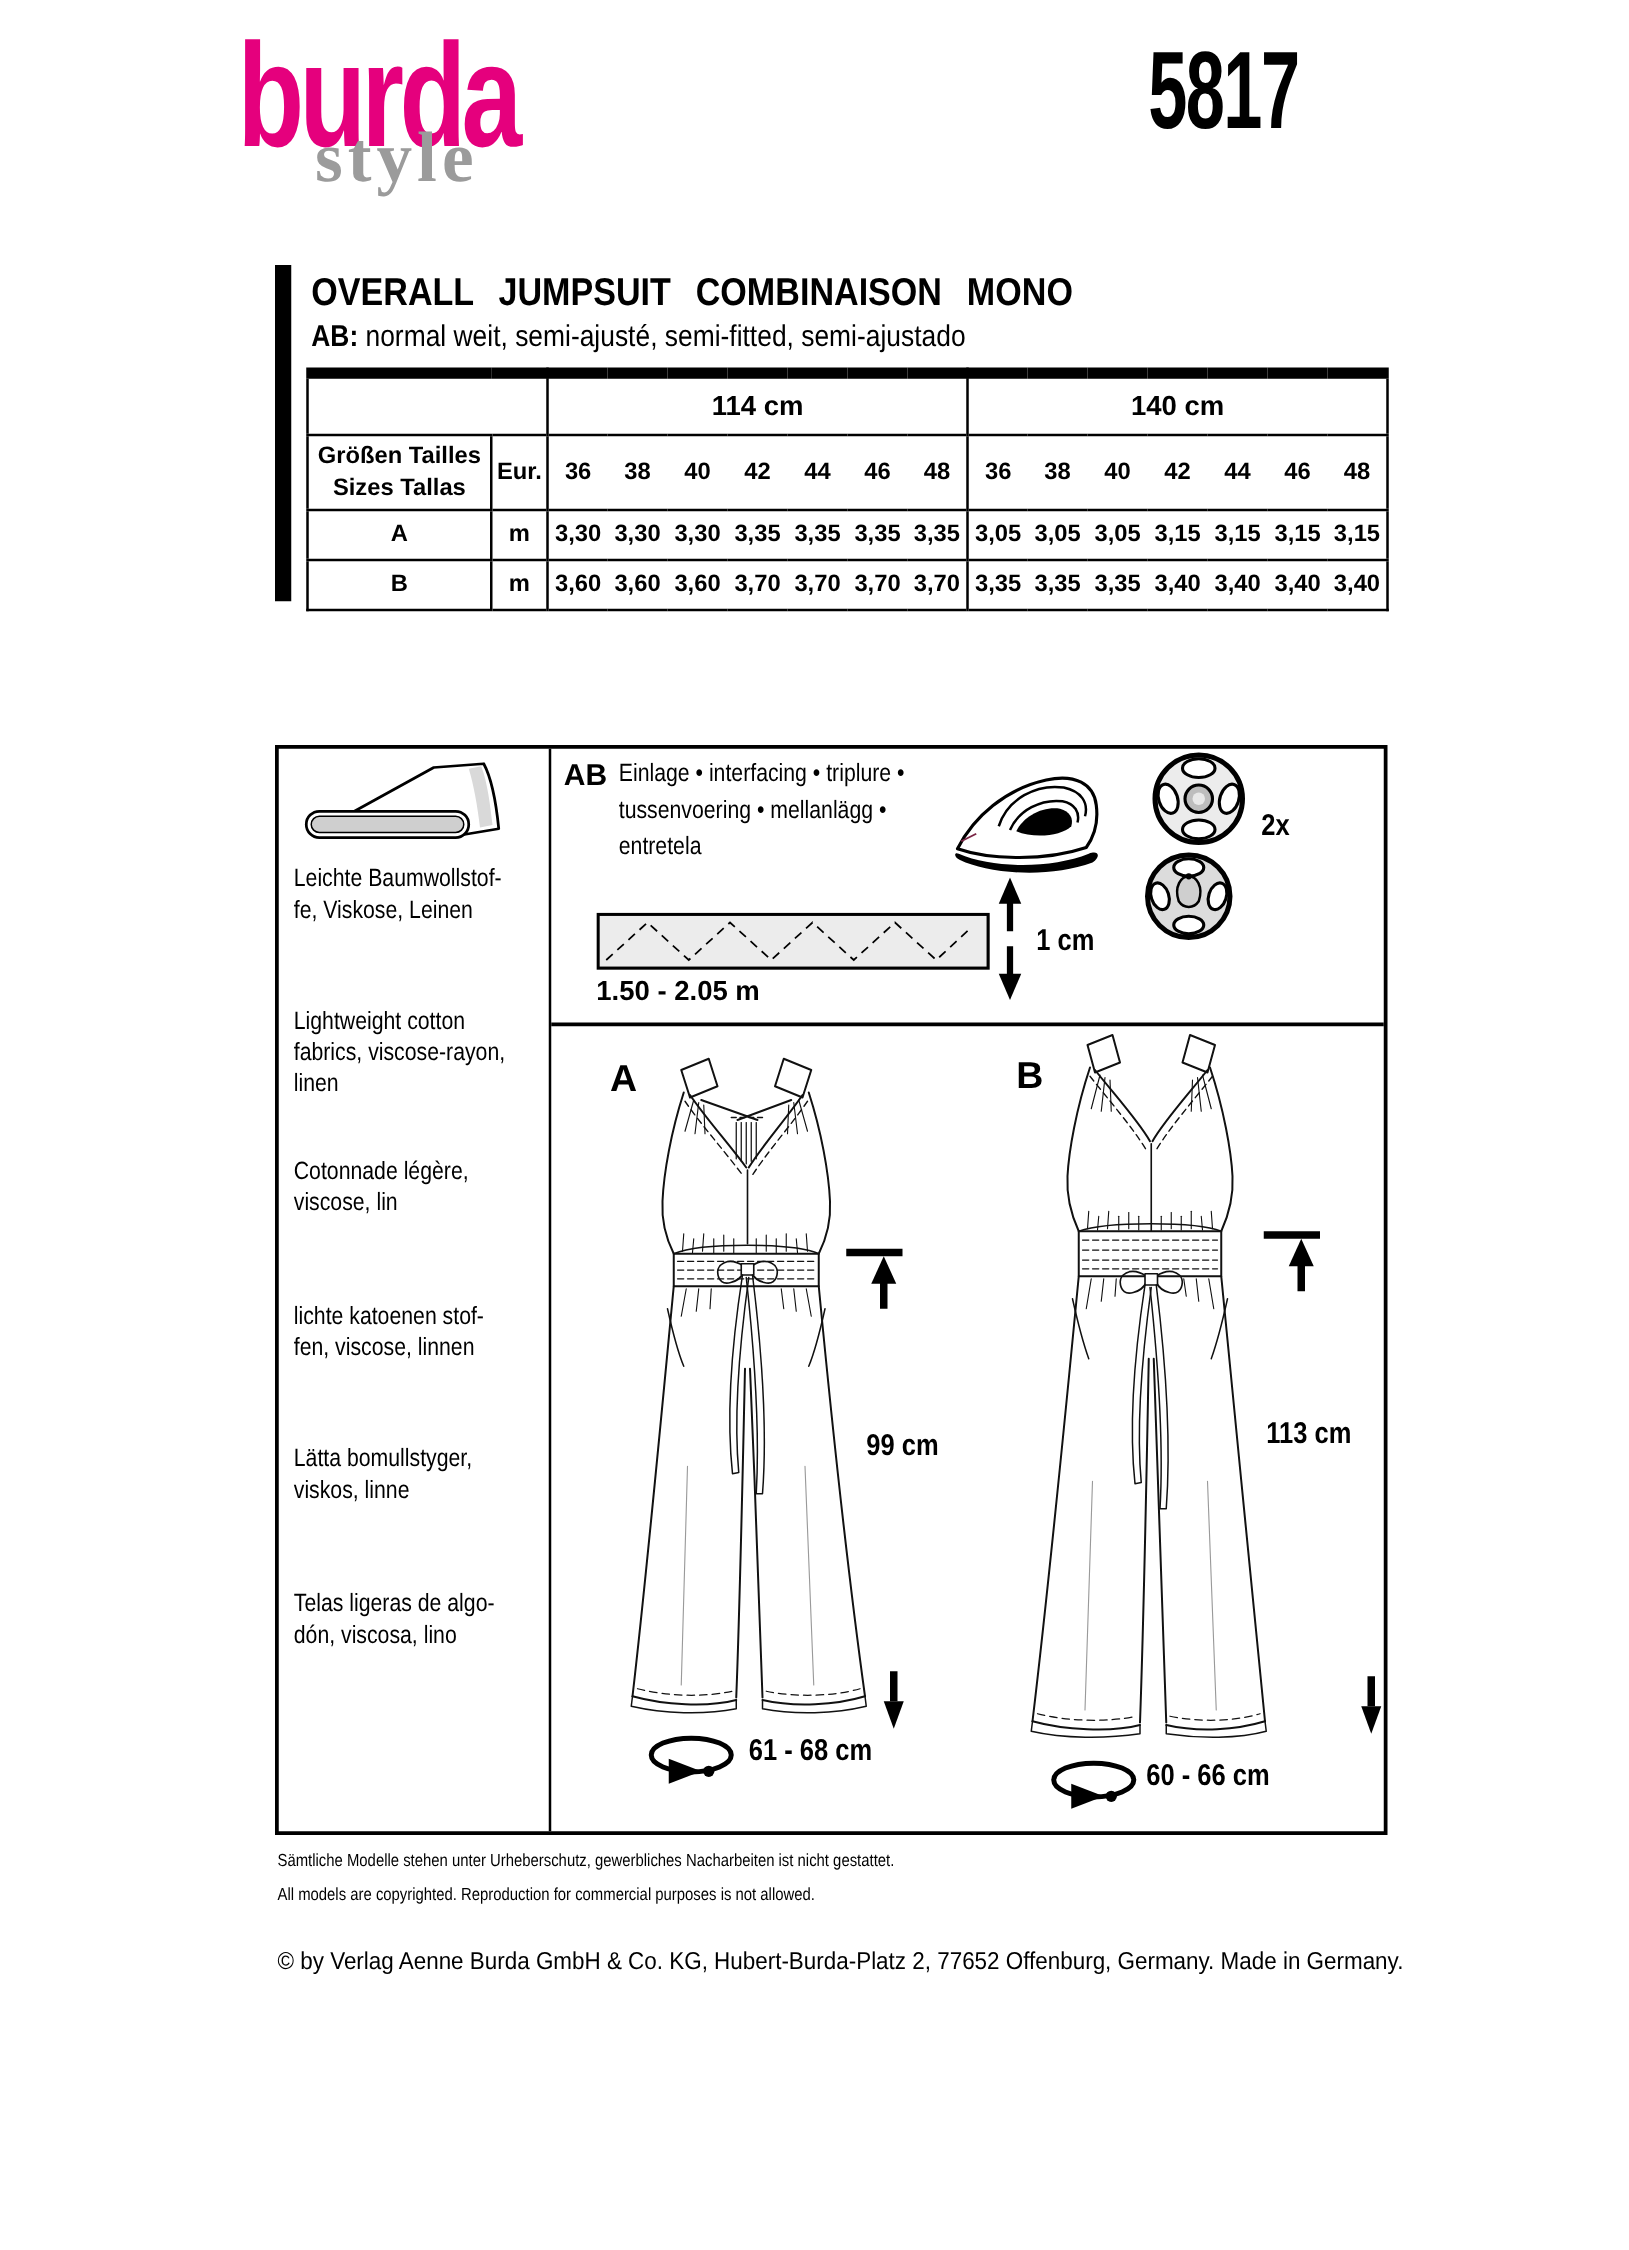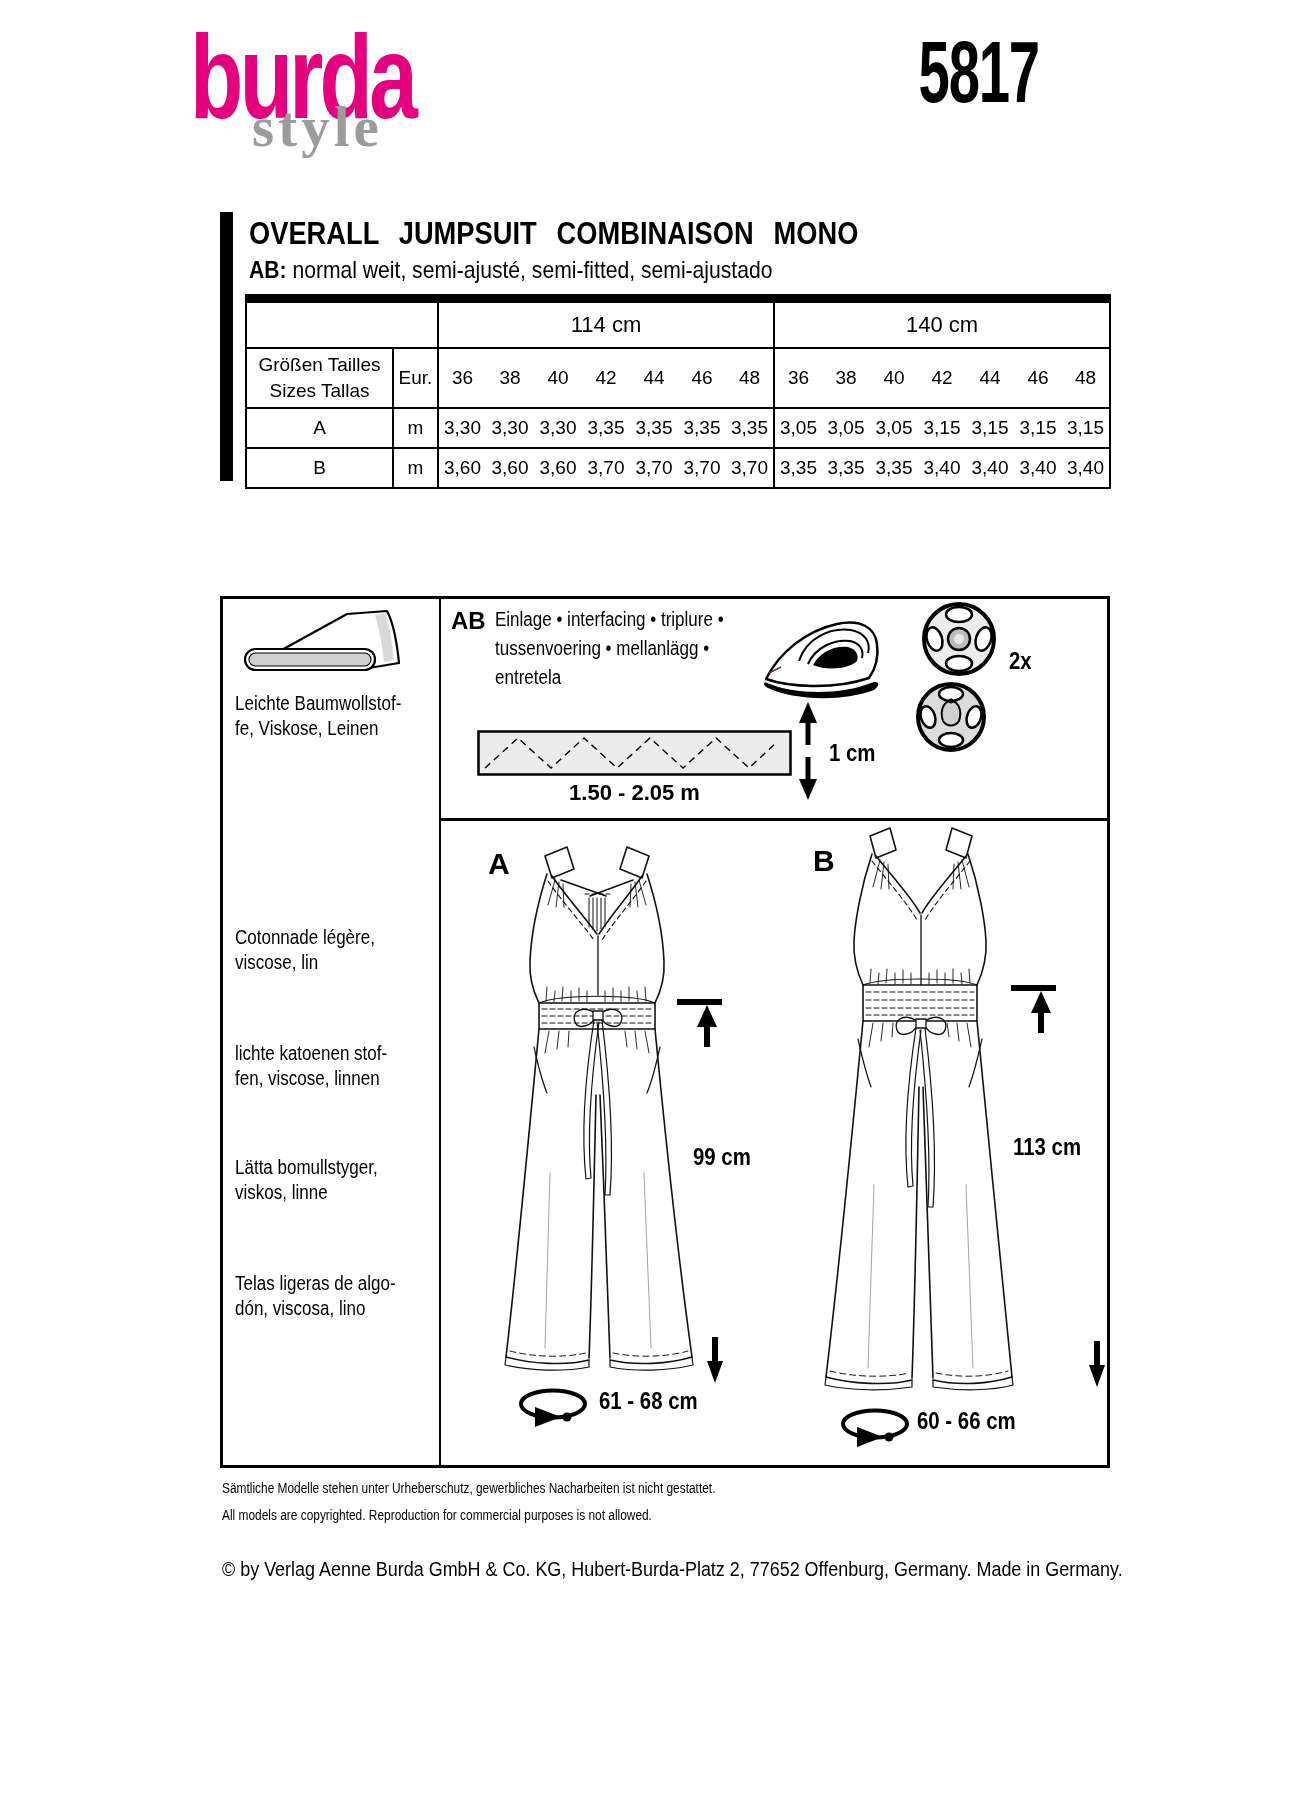--- a/index.html
+++ b/index.html
@@ -28,7 +28,7 @@
   
   table.sizes{position:absolute;left:245px;top:294px;width:864px;table-layout:fixed;
               border-collapse:collapse;border:2.5px solid #000;border-top:9px solid #000;}
-  table.sizes td{font-weight:normal;font-size:19px;text-align:center;padding:0;vertical-align:middle;}
+  table.sizes td{font-weight:bold;font-size:19px;text-align:center;padding:0;vertical-align:middle;}
   table.sizes .hrow td{height:44px;font-size:22px;}
   table.sizes .srow td{height:58px;}
   table.sizes .vrow td{height:38px;}

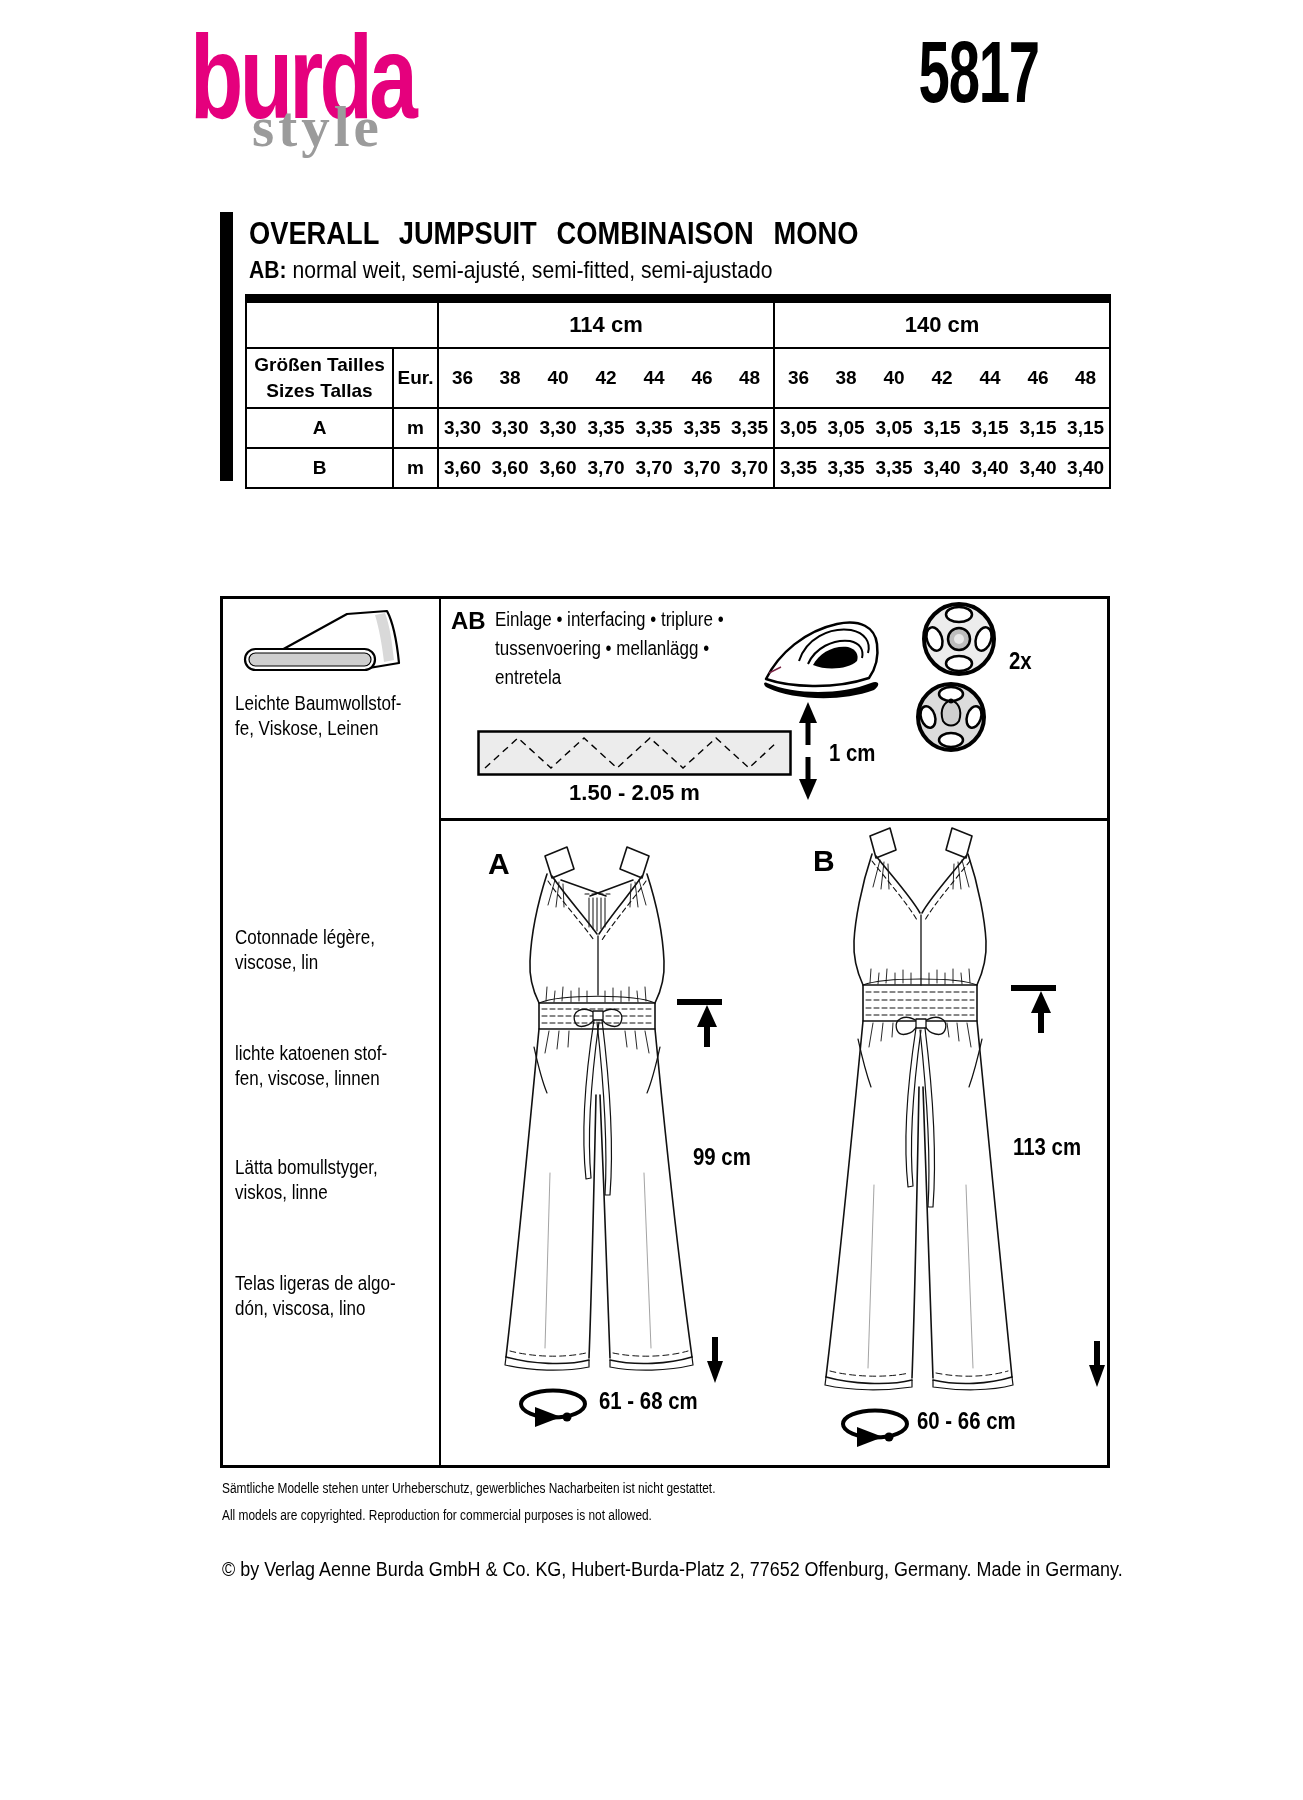--- a/index.html
+++ b/index.html
@@ -46,7 +46,7 @@
   .notion-text{font-size:20px;line-height:1.45;}
   .meas{font-size:24px;font-weight:bold;white-space:nowrap;transform:scaleX(.85);transform-origin:left top;}
   .view-label{font-size:30px;font-weight:bold;}
-  .strip-label{width:315px;text-align:center;font-size:22px;font-weight:bold;}
+  .strip-label{width:315px;text-align:left;font-size:22px;font-weight:bold;}
 
   
   .foot-small{left:222px;font-size:14px;}

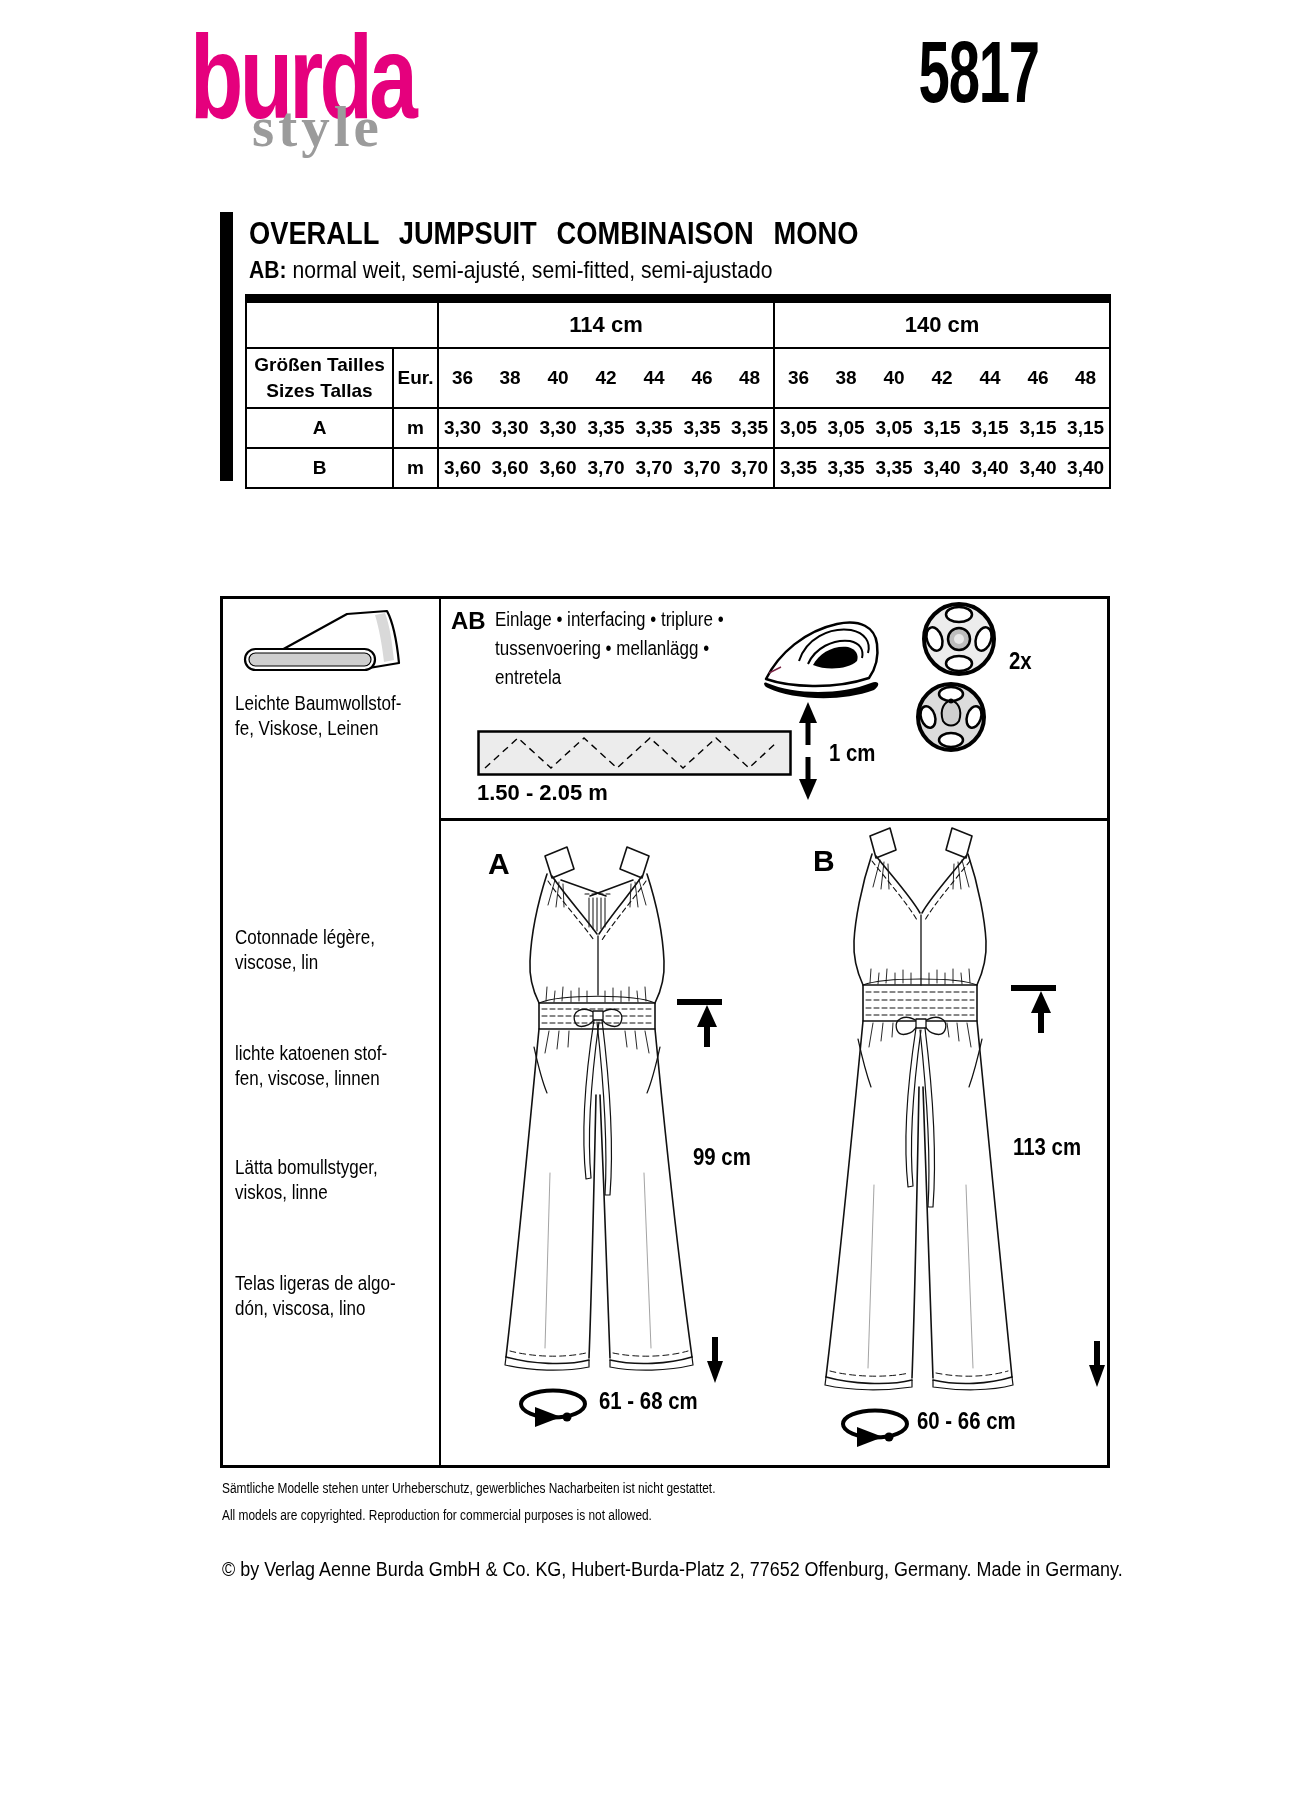--- a/index.html
+++ b/index.html
@@ -146,6 +146,9 @@
       </svg>
       <div class="abs fabric-text" style="top:92px;"><span class="cond preline">Leichte Baumwollstof-
 fe, Viskose, Leinen</span></div>
+      <div class="abs fabric-text" style="top:206px;"><span class="cond preline">Lightweight cotton
+fabrics, viscose-rayon,
+linen</span></div>
       <div class="abs fabric-text" style="top:326px;"><span class="cond preline">Cotonnade légère,
 viscose, lin</span></div>
       <div class="abs fabric-text" style="top:556px;"><span class="cond preline">Lätta bomullstyger,

